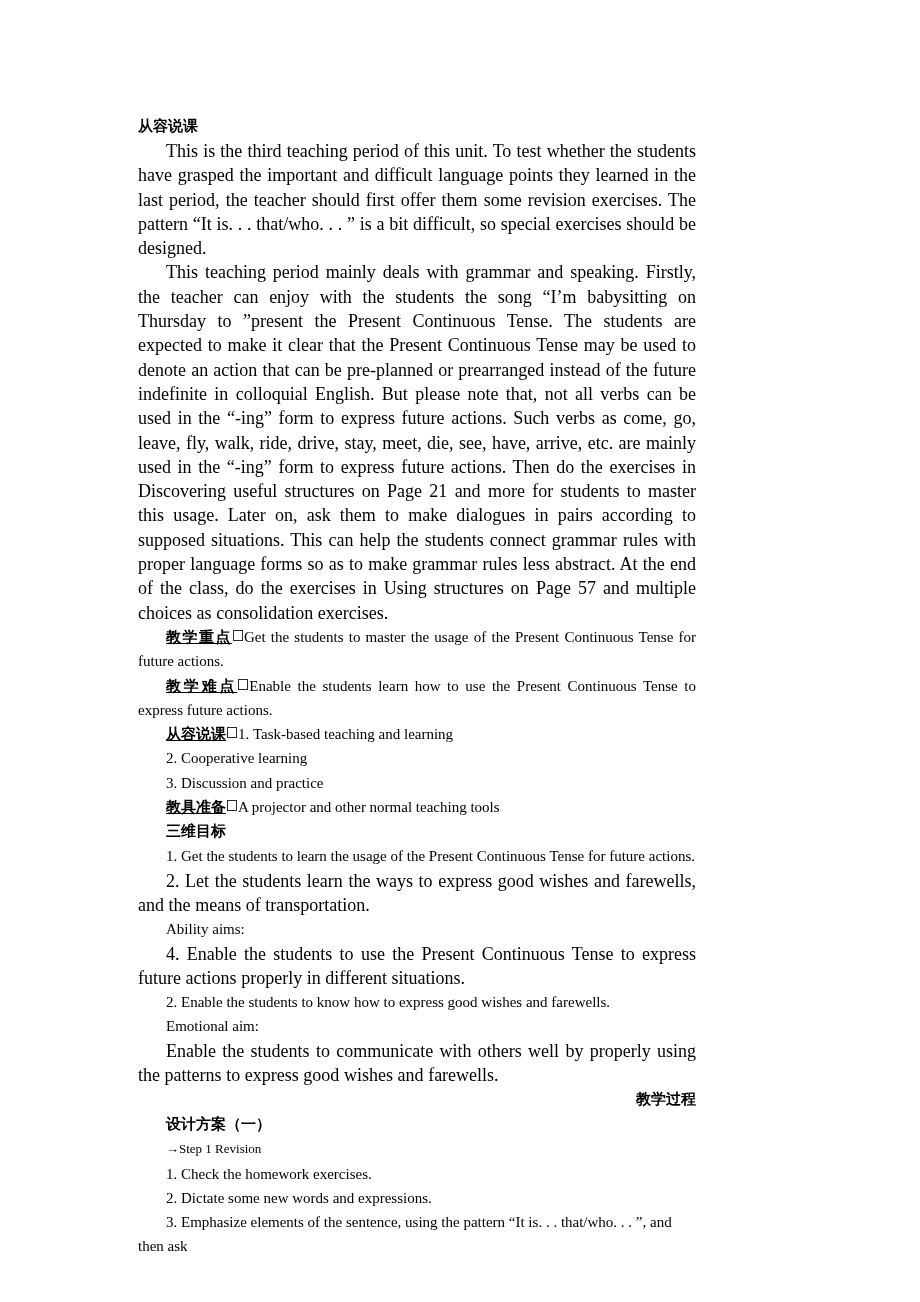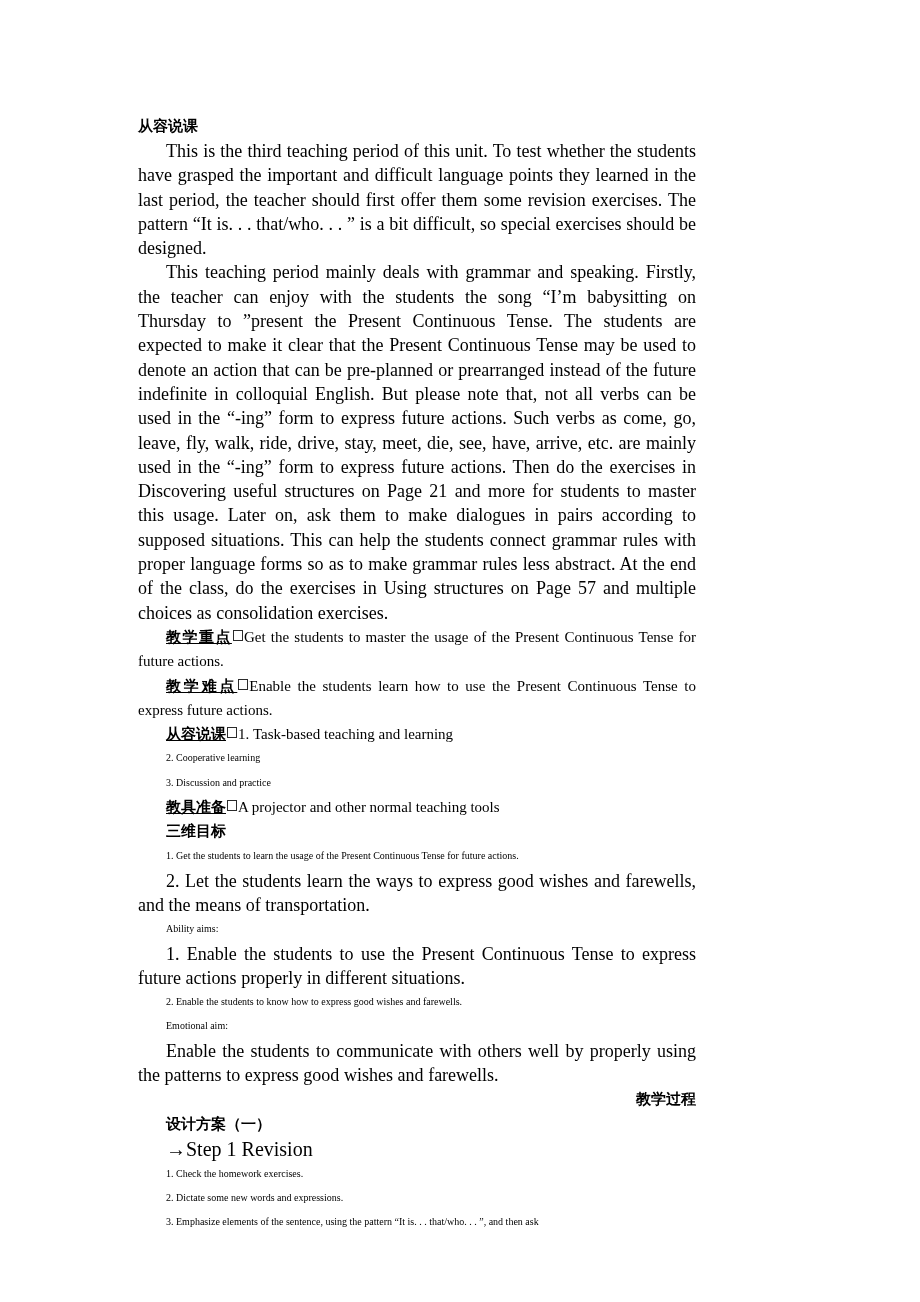--- a/index.html
+++ b/index.html
@@ -47,7 +47,7 @@
 
   
   .line {
-    font-size: 10px;
+    font-size: 15px;
     line-height: 24.3px;
     text-align: left;
     margin: 0;

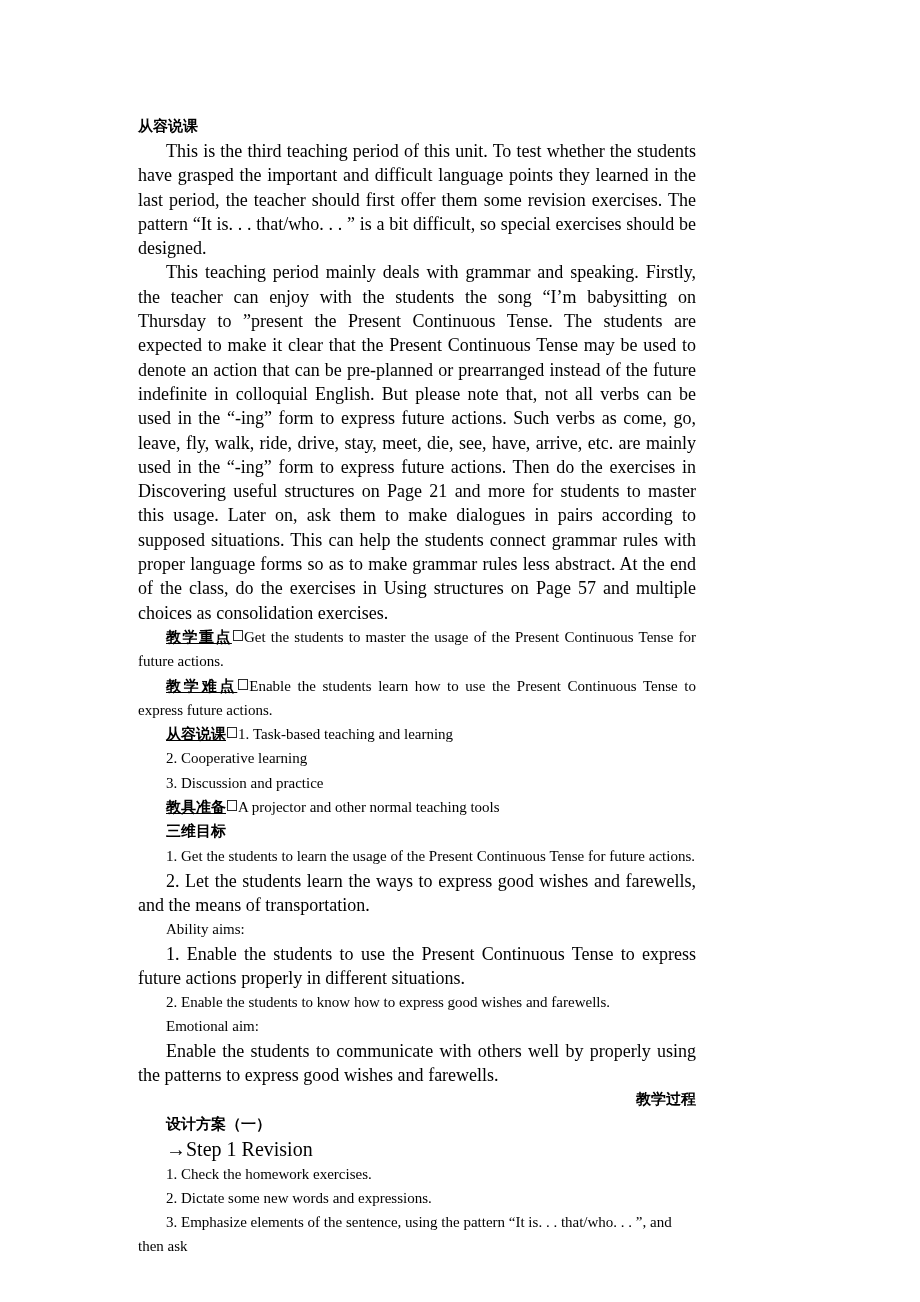--- a/index.html
+++ b/index.html
@@ -145,7 +145,7 @@
 
   <p class="line">Ability aims:</p>
 
-  <p class="para">1. Enable the students to use the Present Continuous Tense to express future actions properly in different situations.</p>
+  <p class="para">4. Enable the students to use the Present Continuous Tense to express future actions properly in different situations.</p>
 
   <p class="line">2. Enable the students to know how to express good wishes and farewells.</p>
 

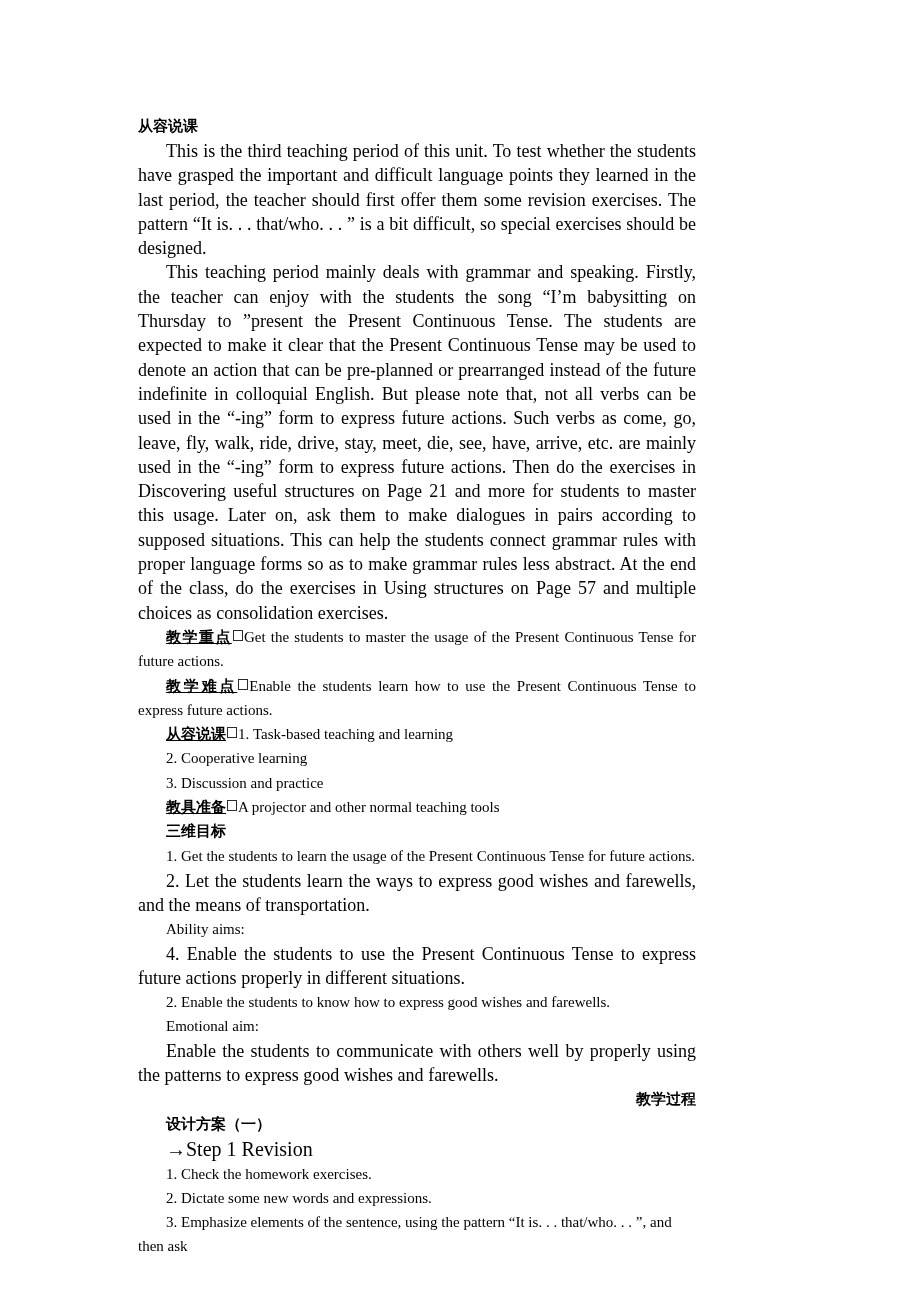--- a/index.html
+++ b/index.html
@@ -104,7 +104,7 @@
   }
 
   .arrow-line {
-    font-size: 20px;
+    font-size: 13px;
     line-height: 24.3px;
     margin: 0;
     text-indent: 28px;

